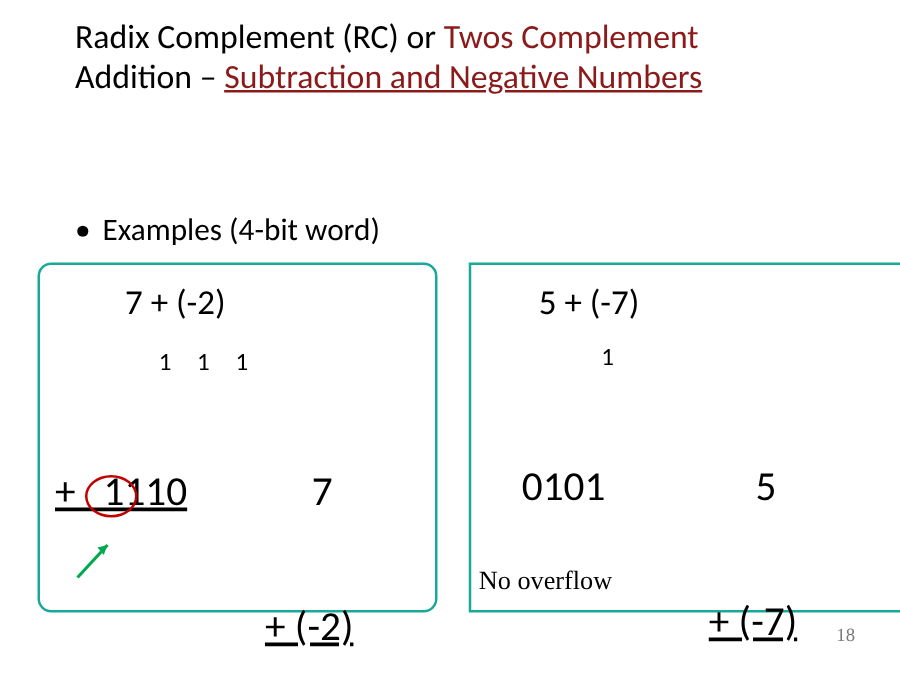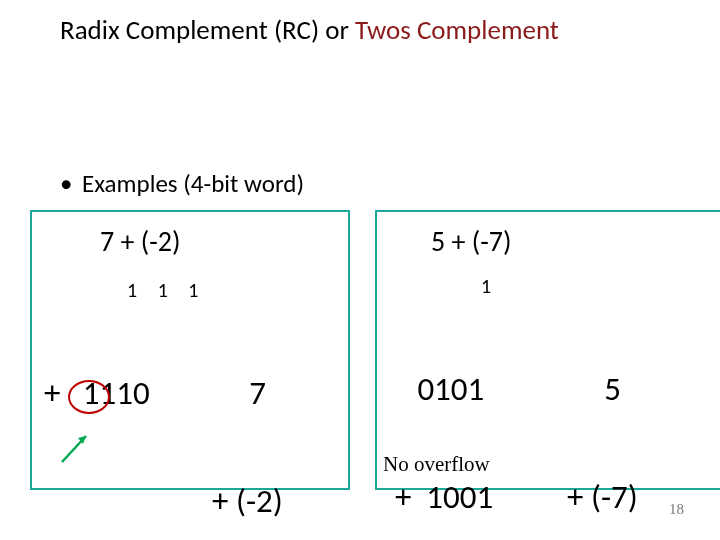--- a/index.html
+++ b/index.html
@@ -107,6 +107,9 @@
 
 <div class="title-wrap">
   <span>Radix Complement (RC) or </span><span class="t-twos">Twos Complement</span>
+  <div class="title-l2">
+    <span>Addition – </span><span class="t-sub">Subtraction and Negative Numbers</span>
+  </div>
 </div>
 
 <div class="bullet">Examples (4-bit word)</div>

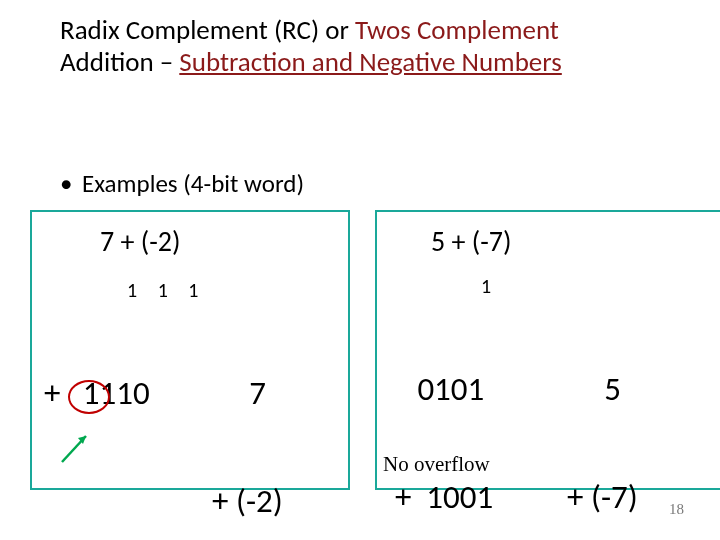--- a/index.html
+++ b/index.html
@@ -38,7 +38,7 @@
     border: 2px solid #1aa89a;
     background: #fff;
   }
-  .ex1 { left: 30px;  top: 210px; width: 320px; height: 280px; }
+  .ex1 { left: 30px;  top: 210px; width: 320px; height: 280px; border-radius: 11px; }
   .ex2 { left: 375px; top: 210px; width: 384px; height: 280px; }
   .ex-head {
     font-size: 28px;

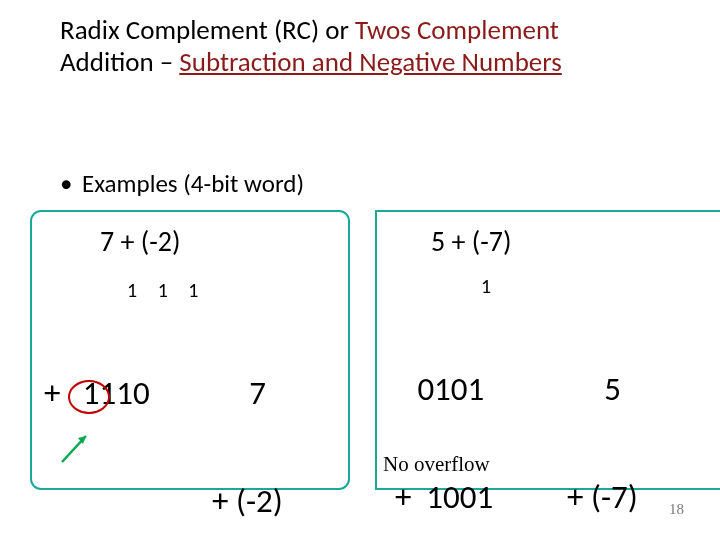--- a/index.html
+++ b/index.html
@@ -67,7 +67,7 @@
   .ex1 .mb-dec { left: 180px; top: 90px; }
   .ex2 .mb-bin { left: 18px; top: 86px; }
   .ex2 .mb-dec { left: 190px; top: 86px; }
-  .uline { }
+  .uline { text-decoration: underline; }
   .note {
     position: absolute;
     font-size: 19px;

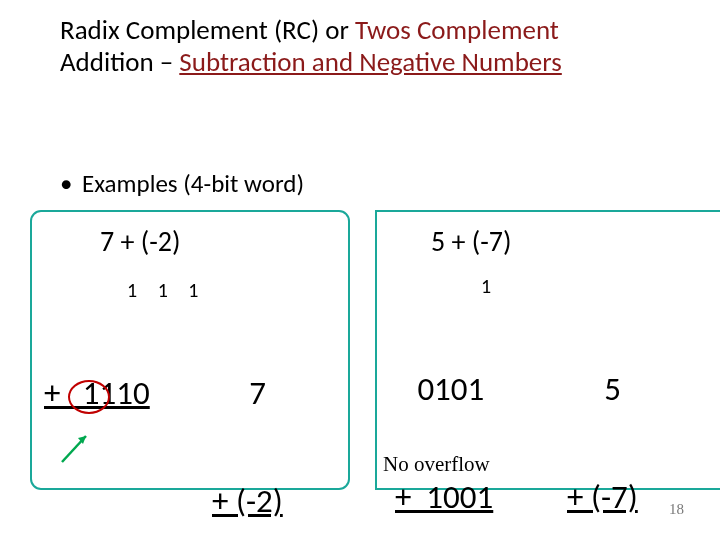--- a/index.html
+++ b/index.html
@@ -145,7 +145,6 @@
 
   <div class="mathblock mb-bin">
     <div>   0101</div>
-    <div class="uline">+  1001</div>
     
   </div>
 

